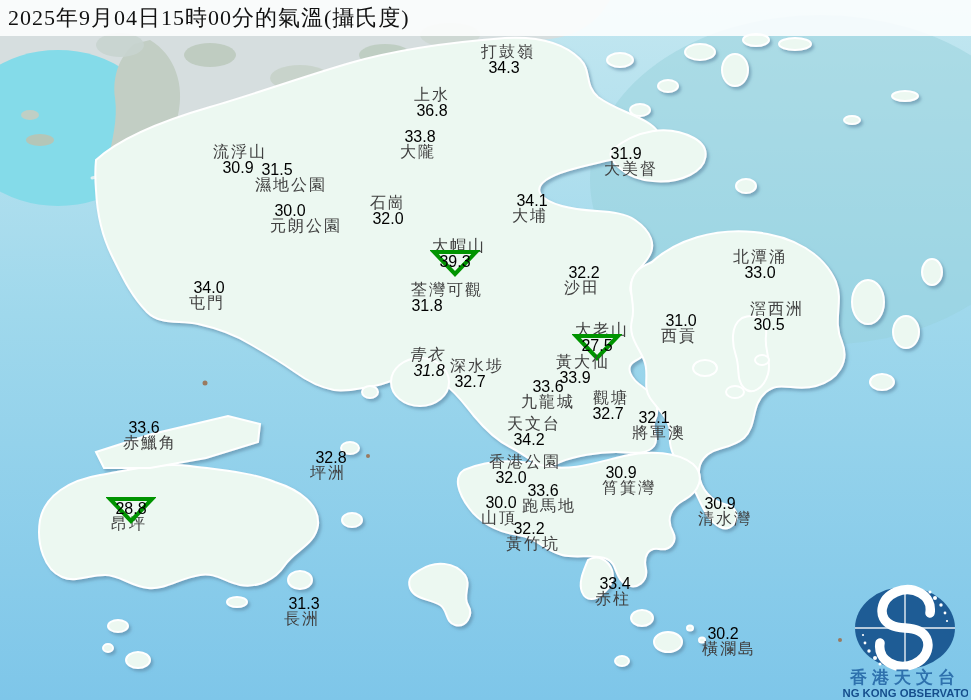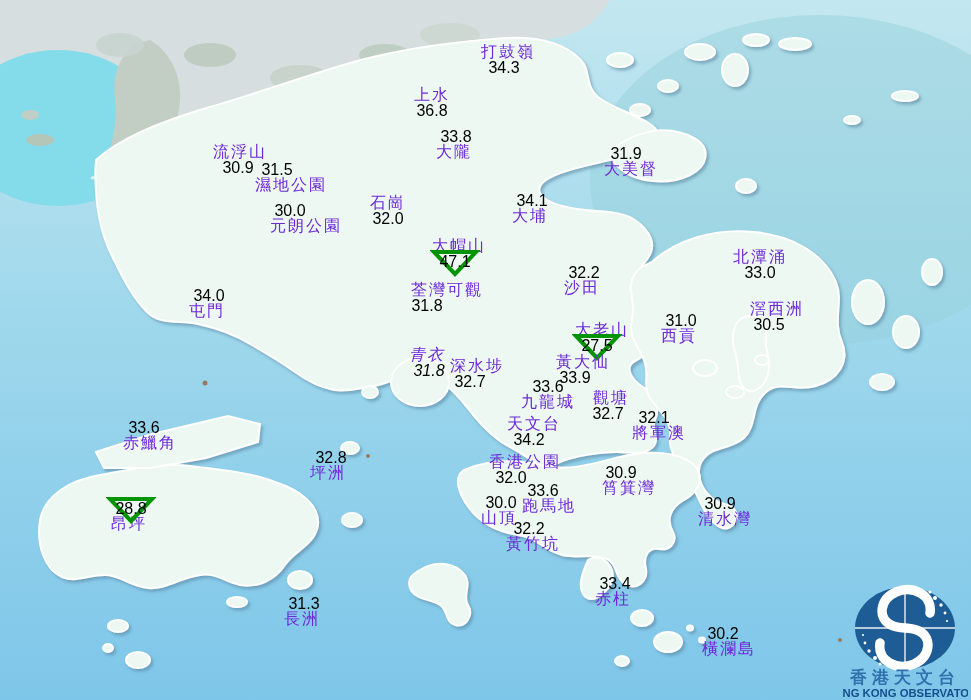--- a/index.html
+++ b/index.html
@@ -143,6 +143,9 @@
     </g>
   </svg>
 
+  <div class="title-bar">
+    <span>2025年9月04日15時00分的氣溫(攝氏度)</span>
+  </div>
 
   <div id="stations">
       <div class="station" style="left: 508px; top: 44px;">

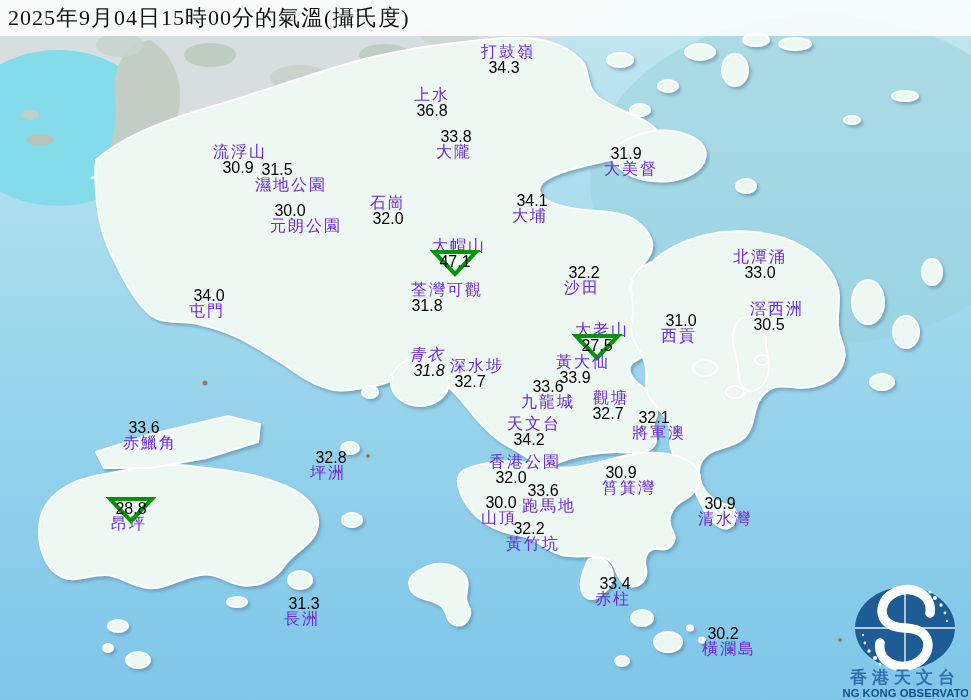--- a/index.html
+++ b/index.html
@@ -13,7 +13,7 @@
   #stations{position:absolute;left:0;top:0;width:100%;height:100%;z-index:5;}
   .station{position:absolute;transform:translateX(-50%);text-align:center;white-space:nowrap;}
   .station .name{display:block;font-family:"Liberation Serif","DejaVu Serif",serif;
-                 font-size:16px;line-height:16px;letter-spacing:2px;color:#6d28d9;}
+                 font-size:16px;line-height:16px;letter-spacing:2px;color:#404040;}
   .station .vwrap{display:block;position:relative;line-height:15px;}
   .station .value{position:relative;display:inline-block;font-size:16px;color:#000;z-index:2;}
   .station .marker{position:absolute;left:50%;top:-5px;transform:translateX(-50%);z-index:1;}

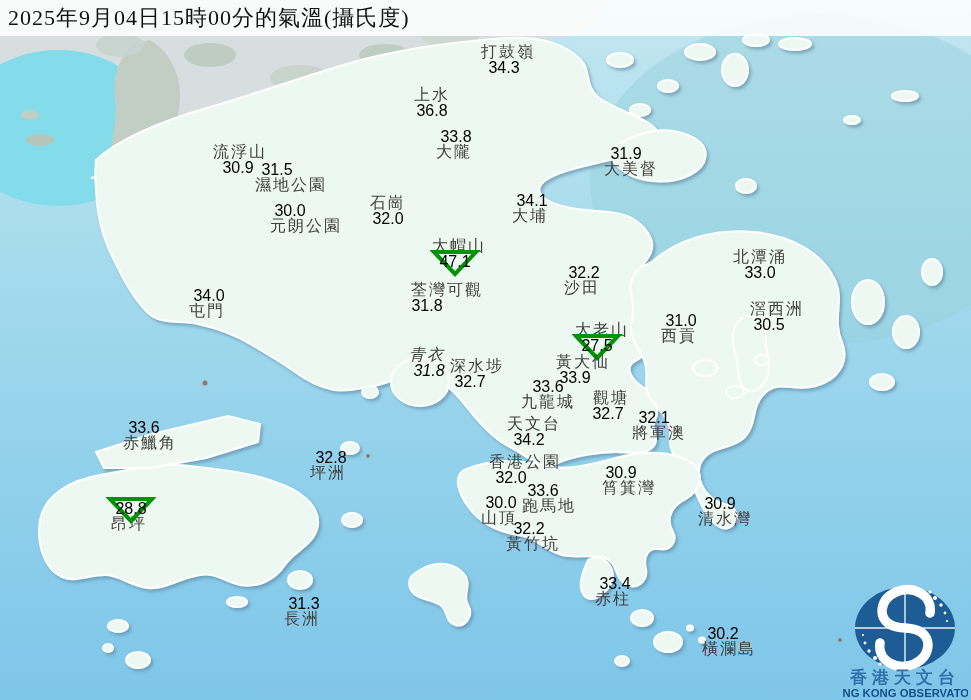--- a/index.html
+++ b/index.html
@@ -156,7 +156,7 @@
         <span class="name">上水</span>
         <span class="vwrap"><span class="value">36.8</span></span>
       </div>
-      <div class="station" style="left: 454px; top: 129px;">
+      <div class="station" style="left: 418px; top: 129px;">
         <span class="vwrap" style="left: 2px;"><span class="value">33.8</span></span>
         <span class="name">大隴</span>
       </div>

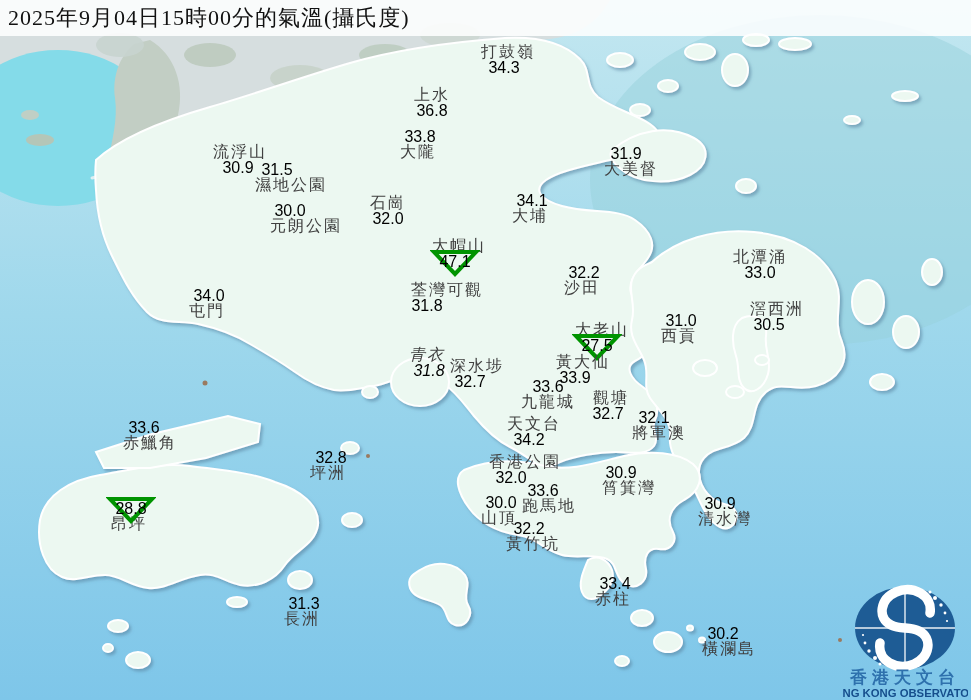--- a/index.html
+++ b/index.html
@@ -188,7 +188,7 @@
         <span class="name">大帽山</span>
         <span class="vwrap" style="left: -4px;"><svg width="50" height="28" class="marker">
             <path d="M4,3 L46,3 L25,25 Z" fill="none" stroke="#009400" stroke-width="4"></path>
-          </svg><span class="value">47.1</span></span>
+          </svg><span class="value">39.3</span></span>
       </div>
       <div class="station" style="left: 760px; top: 249px;">
         <span class="name">北潭涌</span>

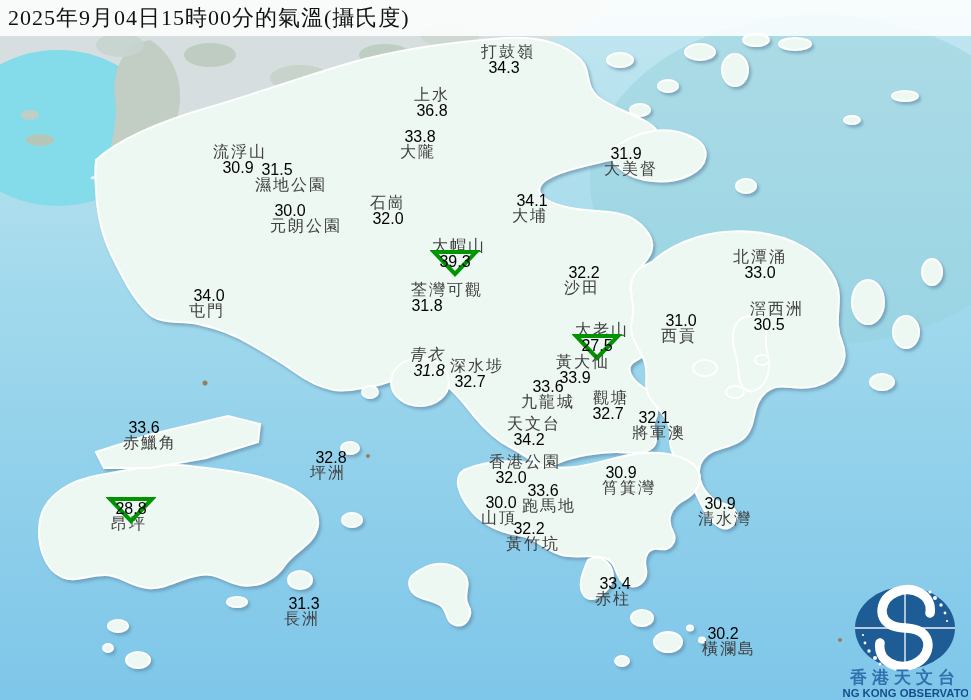--- a/index.html
+++ b/index.html
@@ -202,7 +202,7 @@
         <span class="name">荃灣可觀</span>
         <span class="vwrap" style="left: -20px;"><span class="value">31.8</span></span>
       </div>
-      <div class="station" style="left: 207px; top: 288px;">
+      <div class="station" style="left: 207px; top: 280px;">
         <span class="vwrap" style="left: 2px;"><span class="value">34.0</span></span>
         <span class="name">屯門</span>
       </div>

